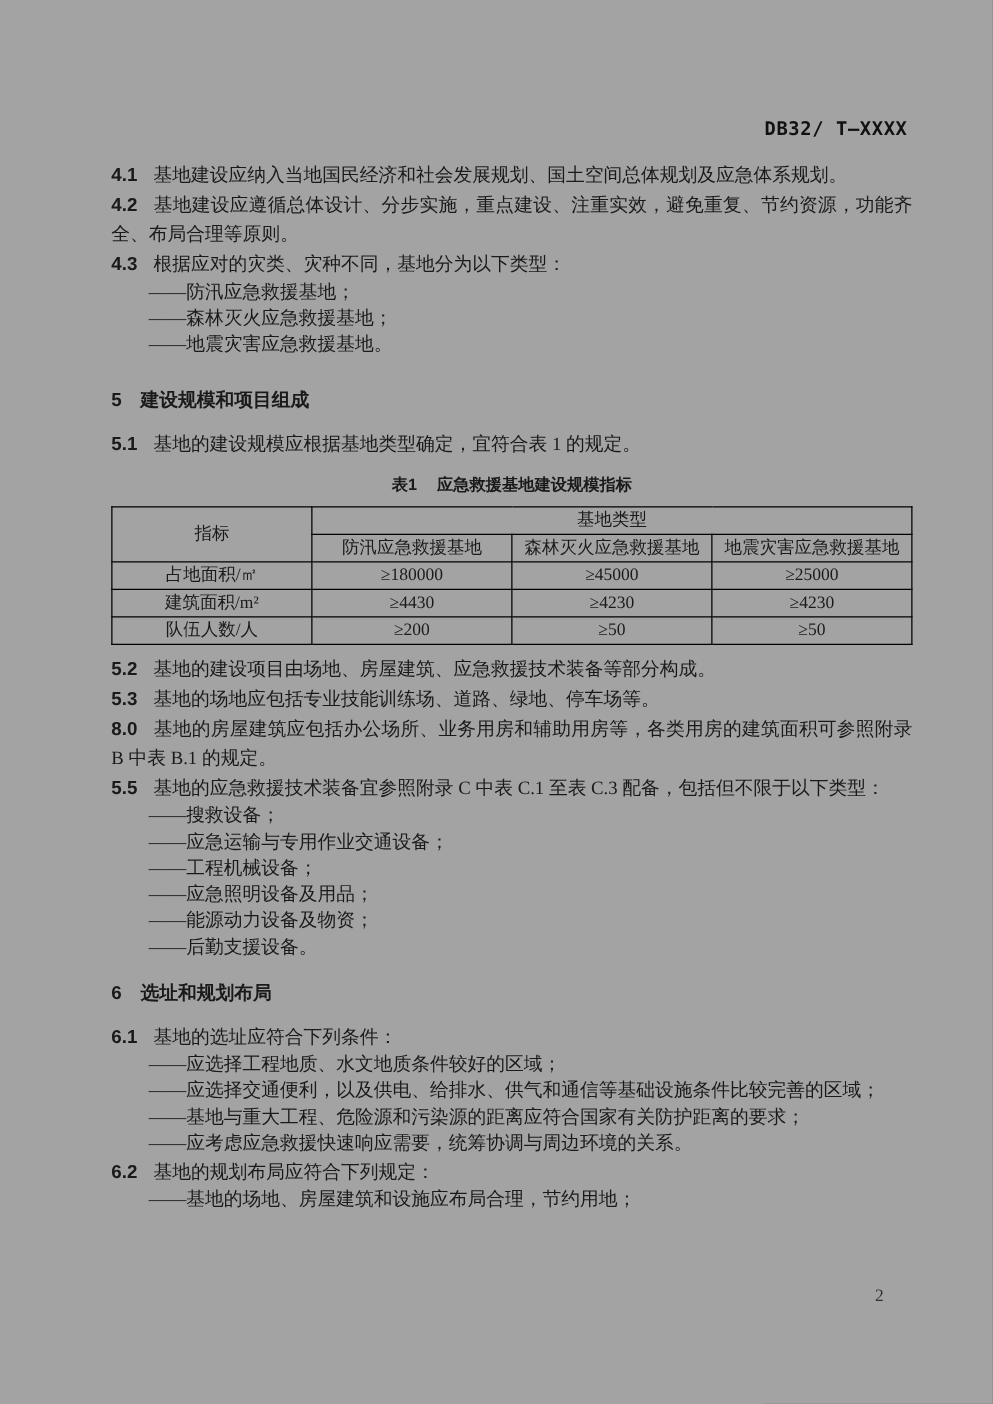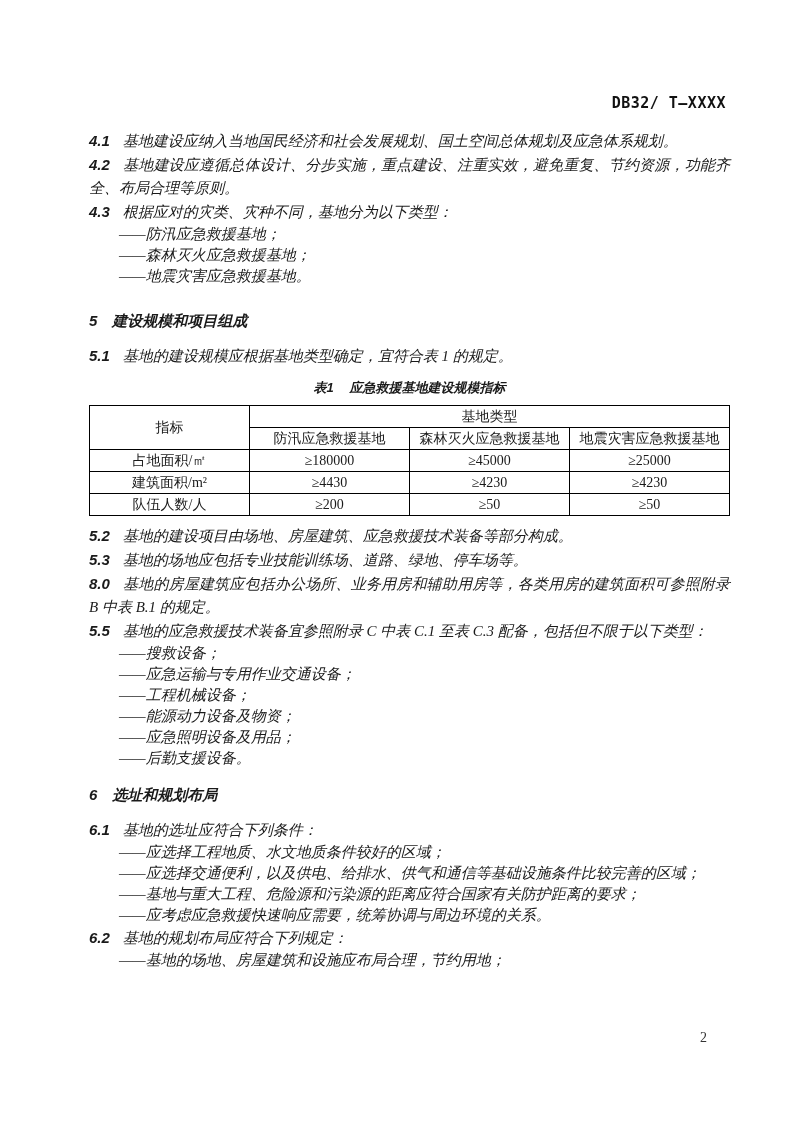--- a/index.html
+++ b/index.html
@@ -12,7 +12,7 @@
     width: 794px;
     height: 1123px;
     margin: 0 auto;
-    background: #ffffff;
+    background: #a3a3a3;
     overflow: hidden;
     color: #1a1a1a;
   }

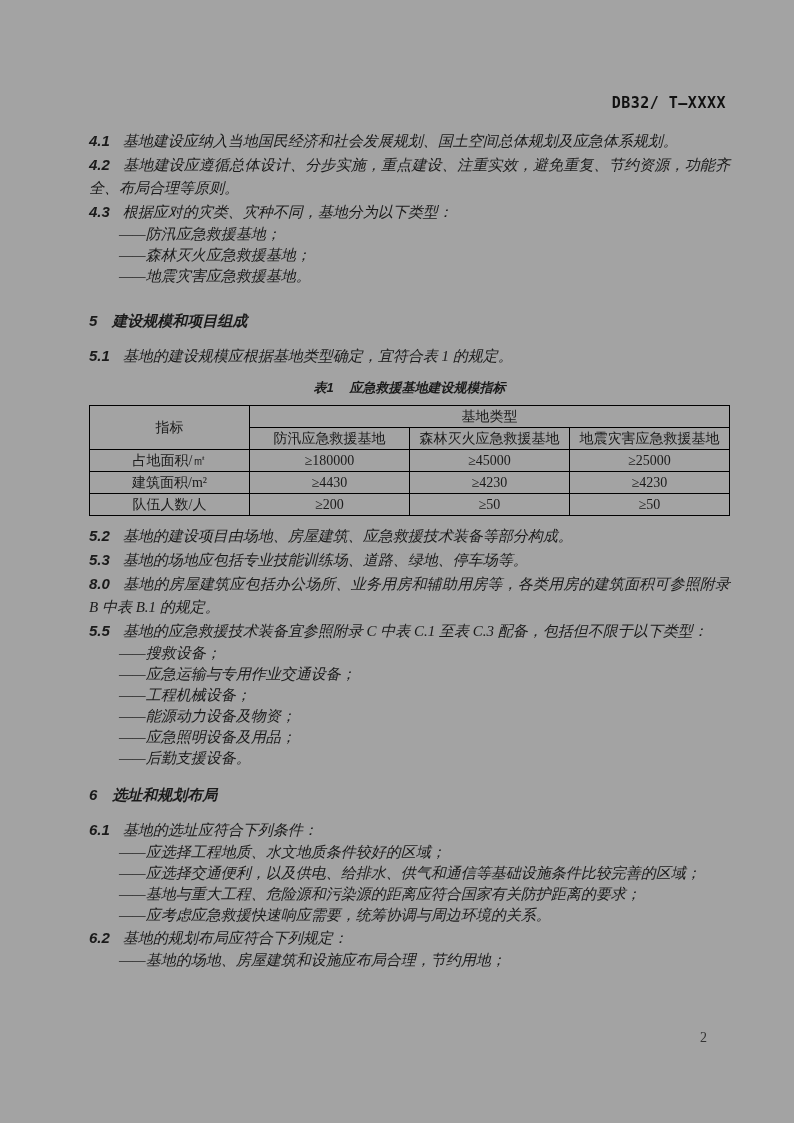--- a/index.html
+++ b/index.html
@@ -38,7 +38,7 @@
     line-height: 23px;
     text-align: justify;
   }
-  p { margin: 0; font-style: italic; }
+  p { margin: 0; }
   .cnum {
     font-family: "Liberation Sans", "DejaVu Sans", sans-serif;
     font-weight: bold;

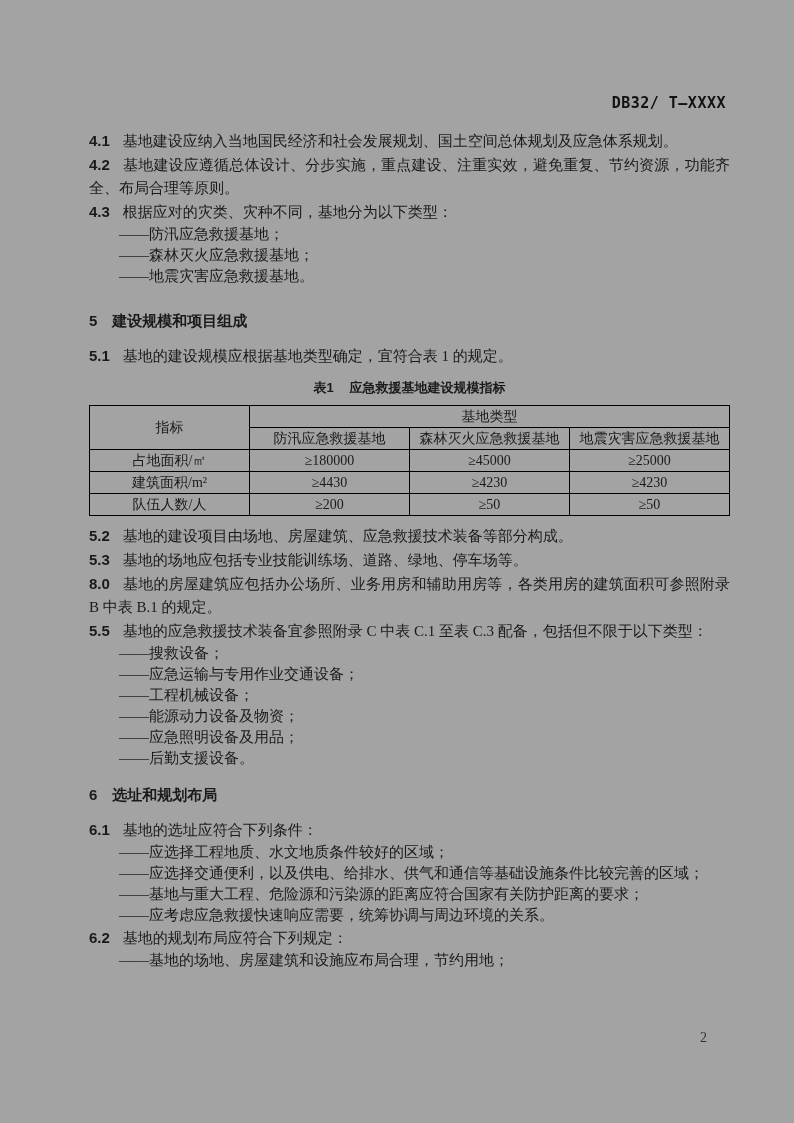--- a/index.html
+++ b/index.html
@@ -174,8 +174,8 @@
       <p class="dash">——搜救设备；</p>
       <p class="dash">——应急运输与专用作业交通设备；</p>
       <p class="dash">——工程机械设备；</p>
+      <p class="dash">——应急照明设备及用品；</p>
       <p class="dash">——能源动力设备及物资；</p>
-      <p class="dash">——应急照明设备及用品；</p>
       <p class="dash">——后勤支援设备。</p>
     </div>
 

